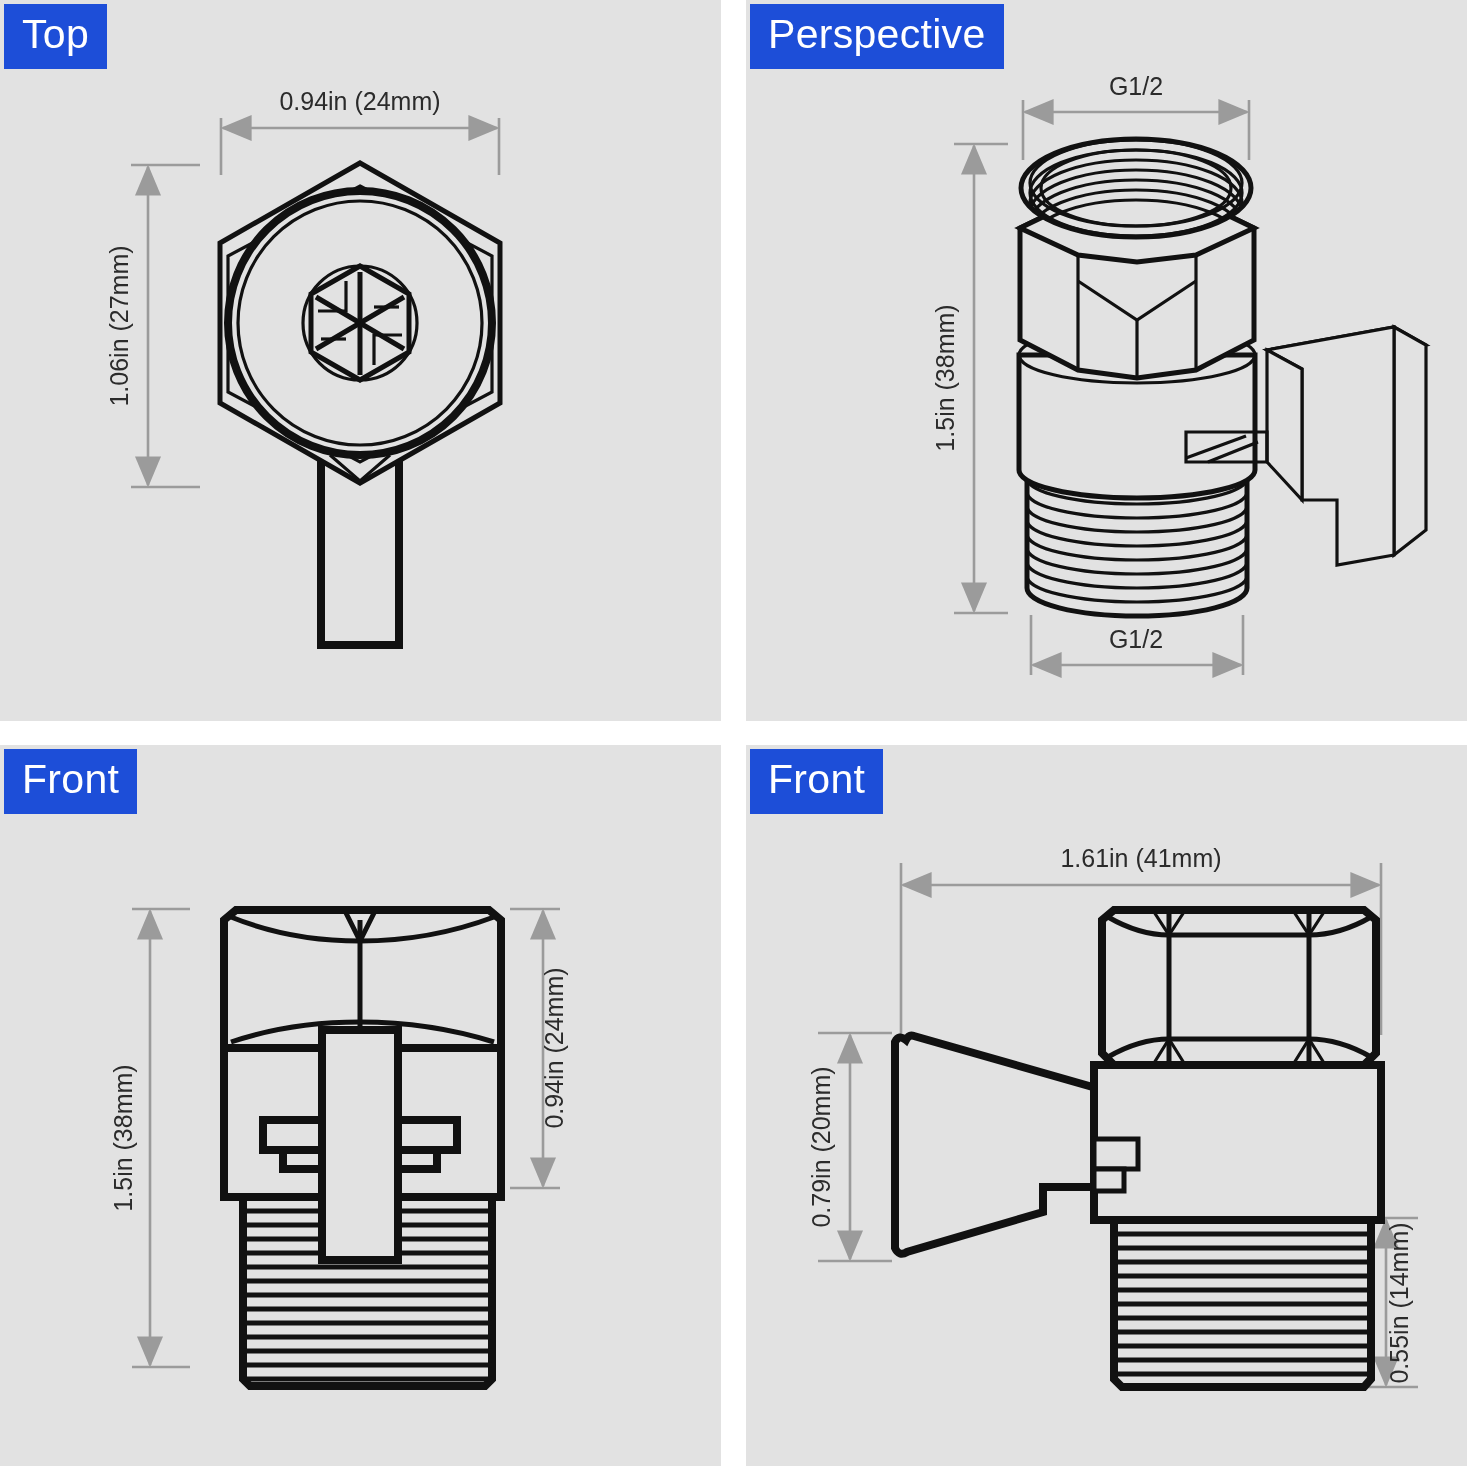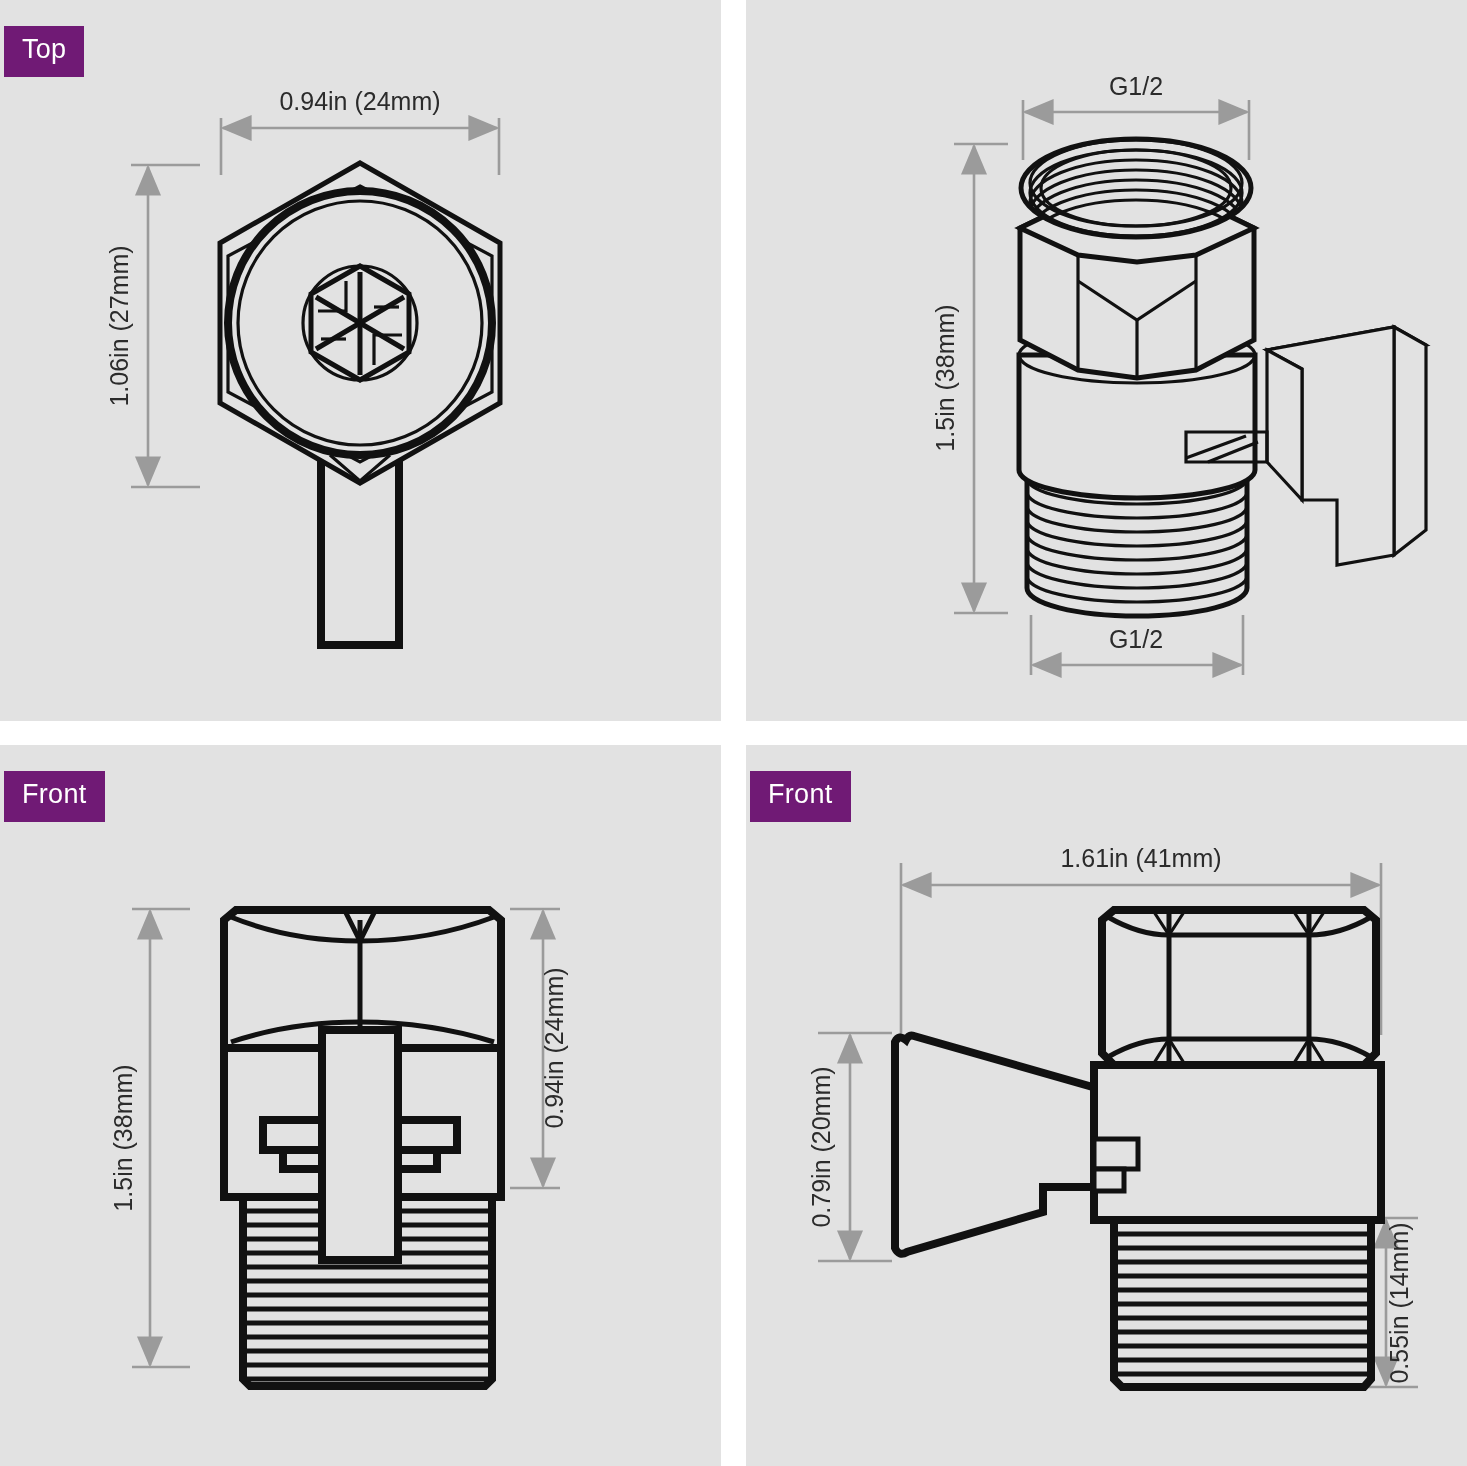--- a/index.html
+++ b/index.html
@@ -28,16 +28,15 @@
   .badge{
     position:absolute;
     top:4px;left:4px;
-    background:#701a75;
+    background:#1d4ed8;
     color:#ffffff;
-    font-size:27px;
+    font-size:41px;
     line-height:1;
     padding:10px 18px 14px 18px;
     letter-spacing:0.3px;
     font-weight:400;
     z-index:40;
     white-space:nowrap;
-    margin-top:22px;
   }
   .stage{position:absolute;inset:0;}
   svg.draw{position:absolute;left:0;top:0;width:721px;height:721px;display:block;}

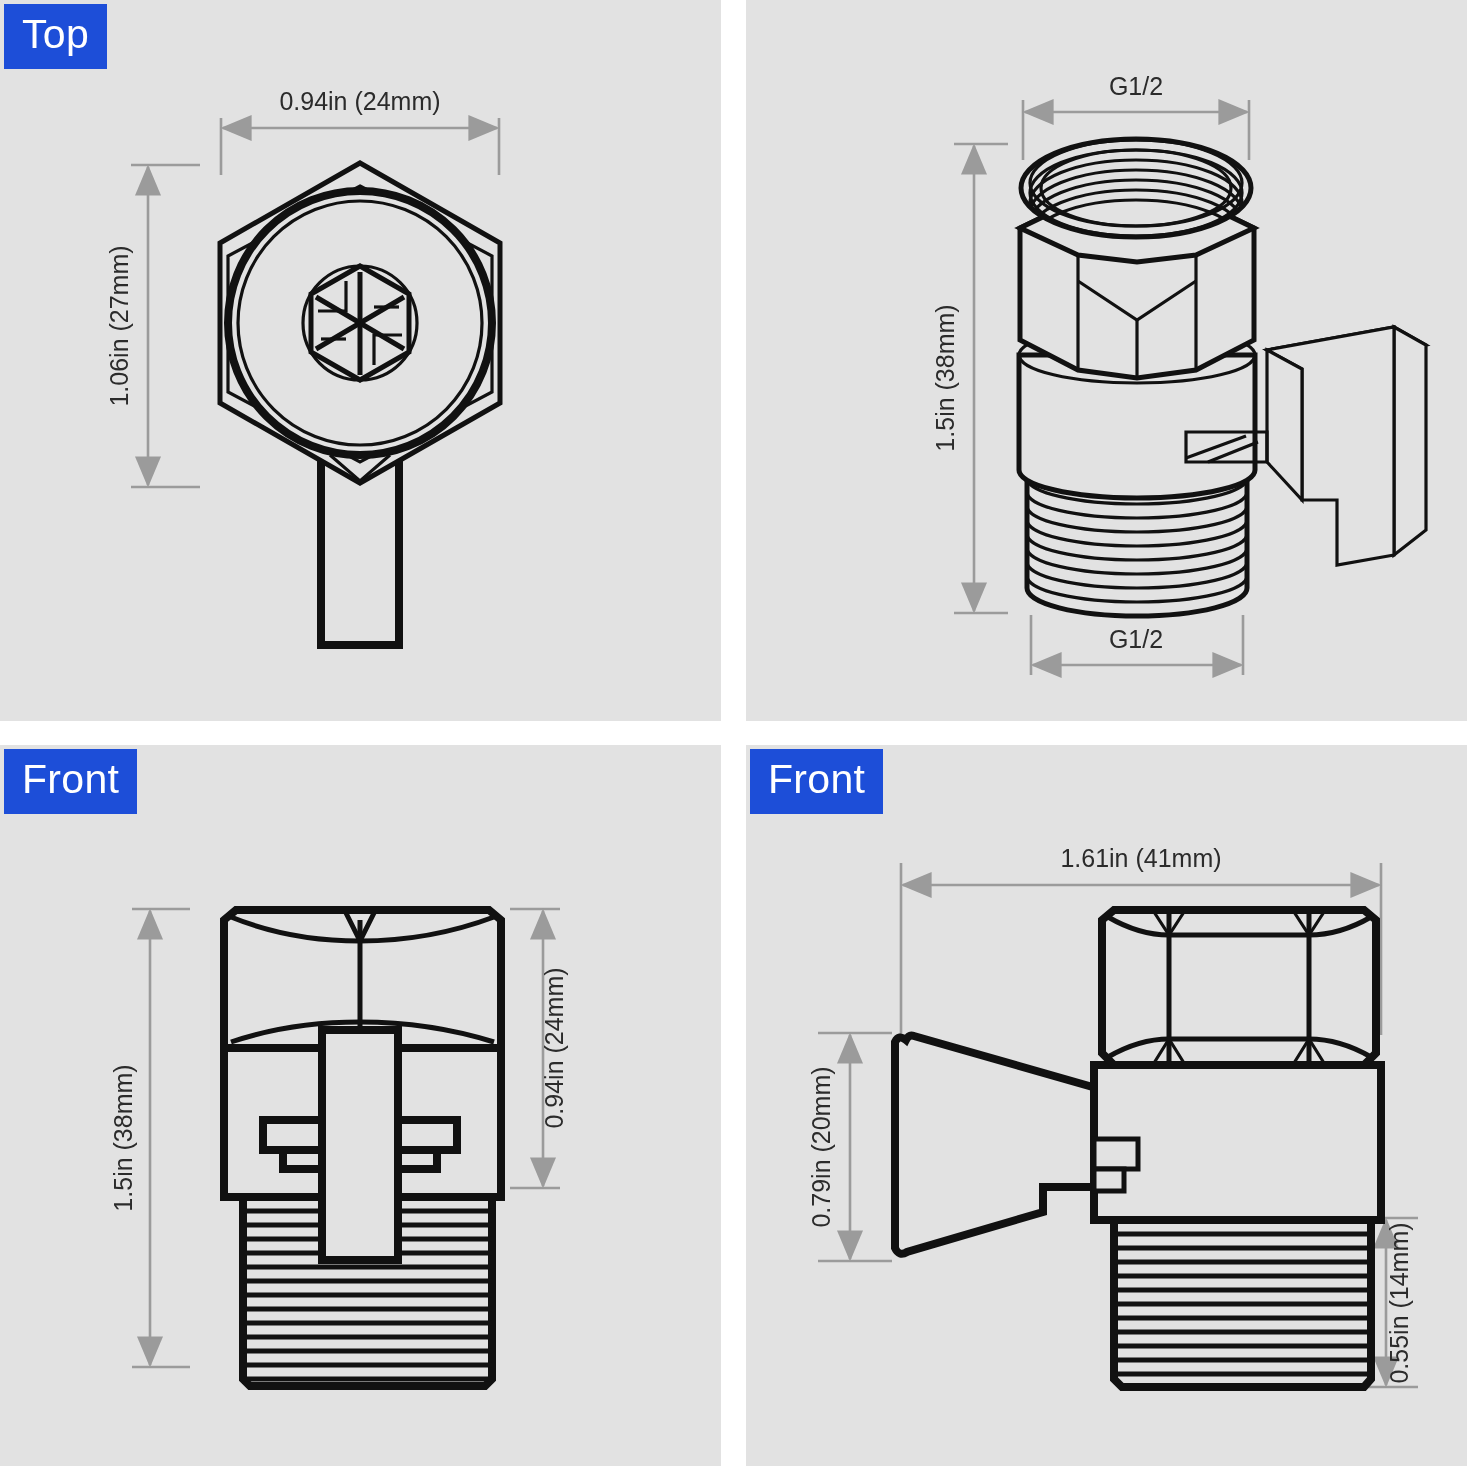--- a/index.html
+++ b/index.html
@@ -137,6 +137,7 @@
   </div>
 
   <div class="panel">
+    <div class="badge">Perspective</div>
     <div class="stage">
       <svg class="draw" viewBox="0 0 721 721">
         <defs>

